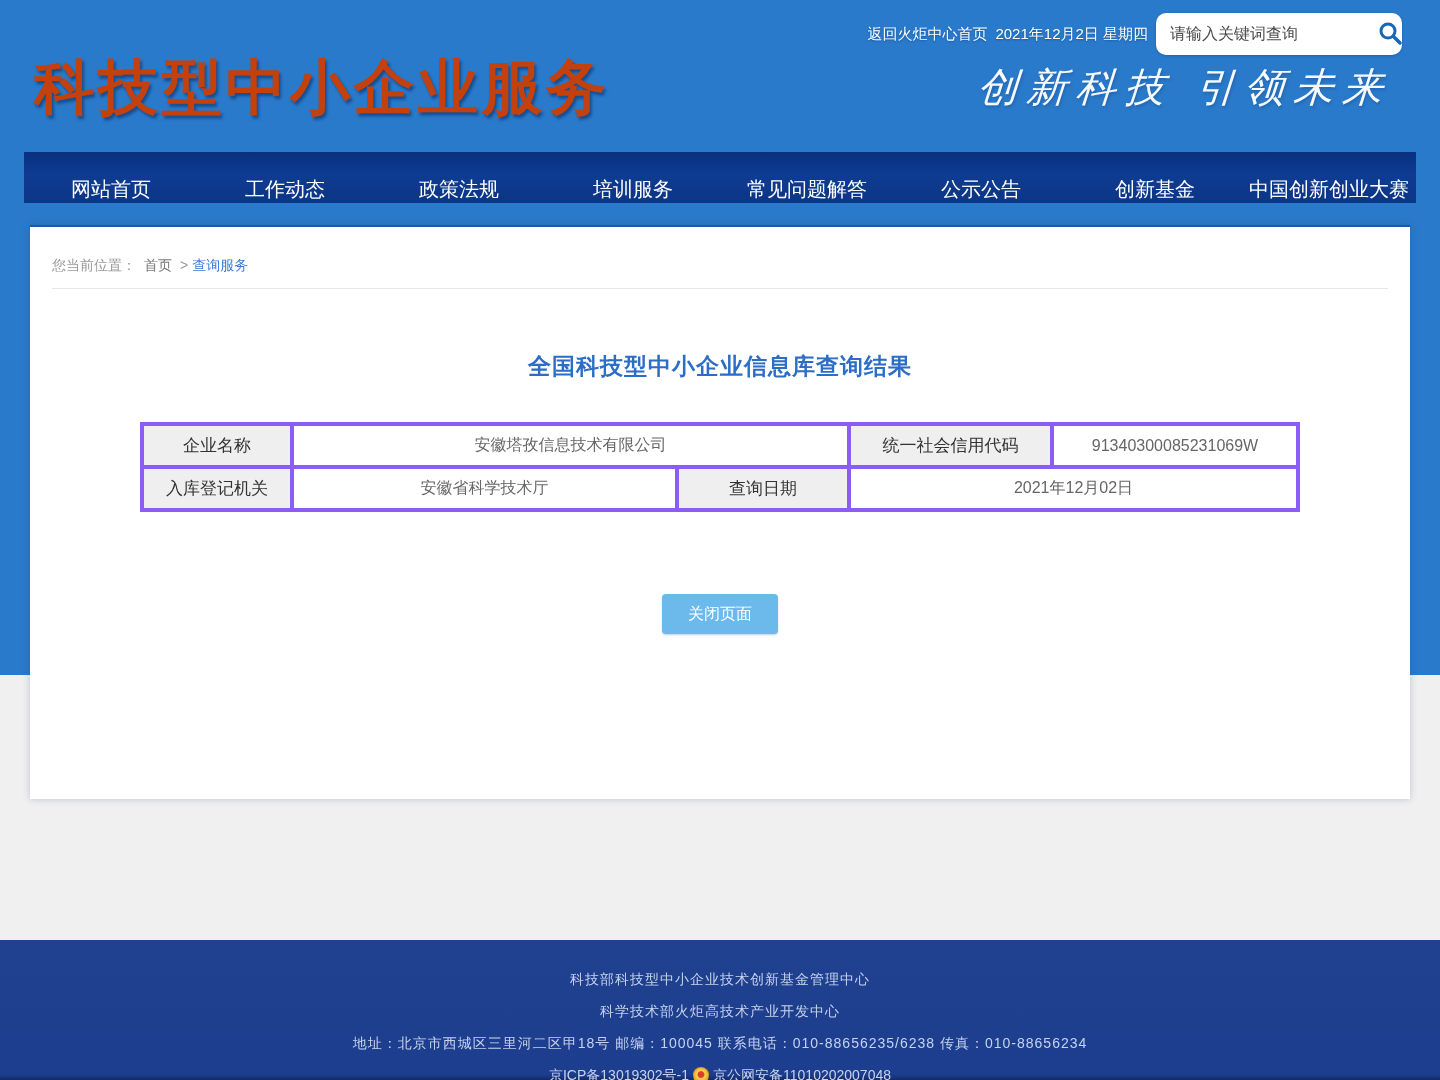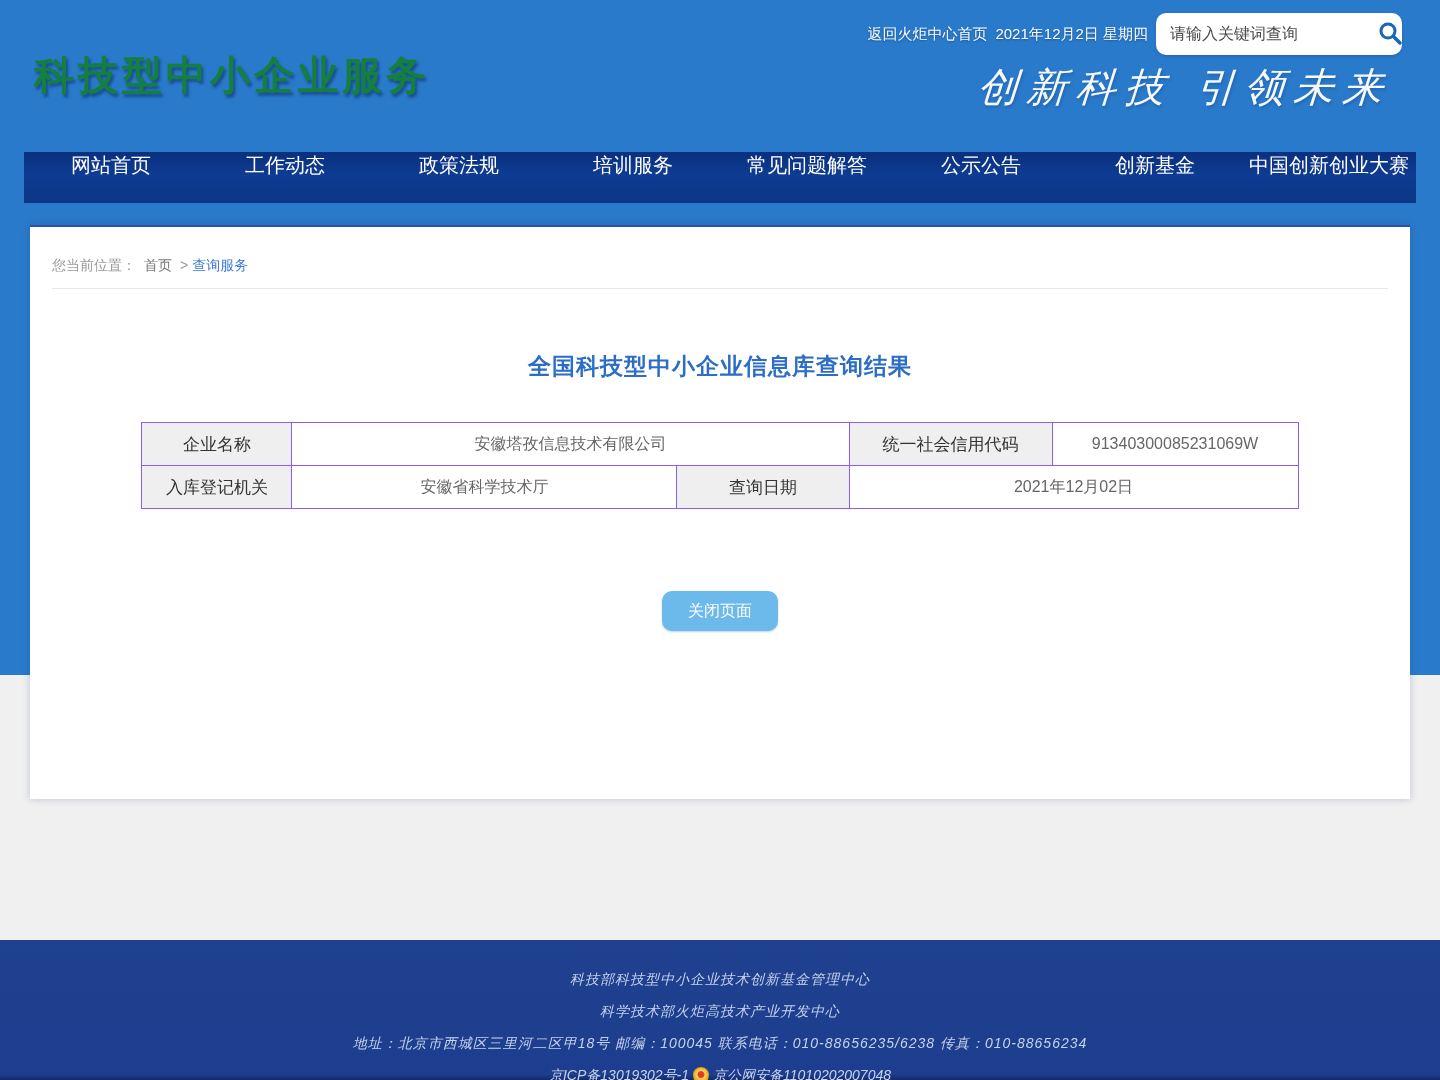--- a/index.html
+++ b/index.html
@@ -26,7 +26,7 @@
   .site-title {
     position:absolute; left:34px; top:48px;
     font-family:"Liberation Serif","DejaVu Serif",serif;
-    font-size:40px; font-weight:bold; color:#15803d; letter-spacing:4px;
+    font-size:60px; font-weight:bold; color:#c2410c; letter-spacing:4px;
     text-shadow:2px 3px 3px rgba(8,40,92,.55);
   }
   .top-bar {

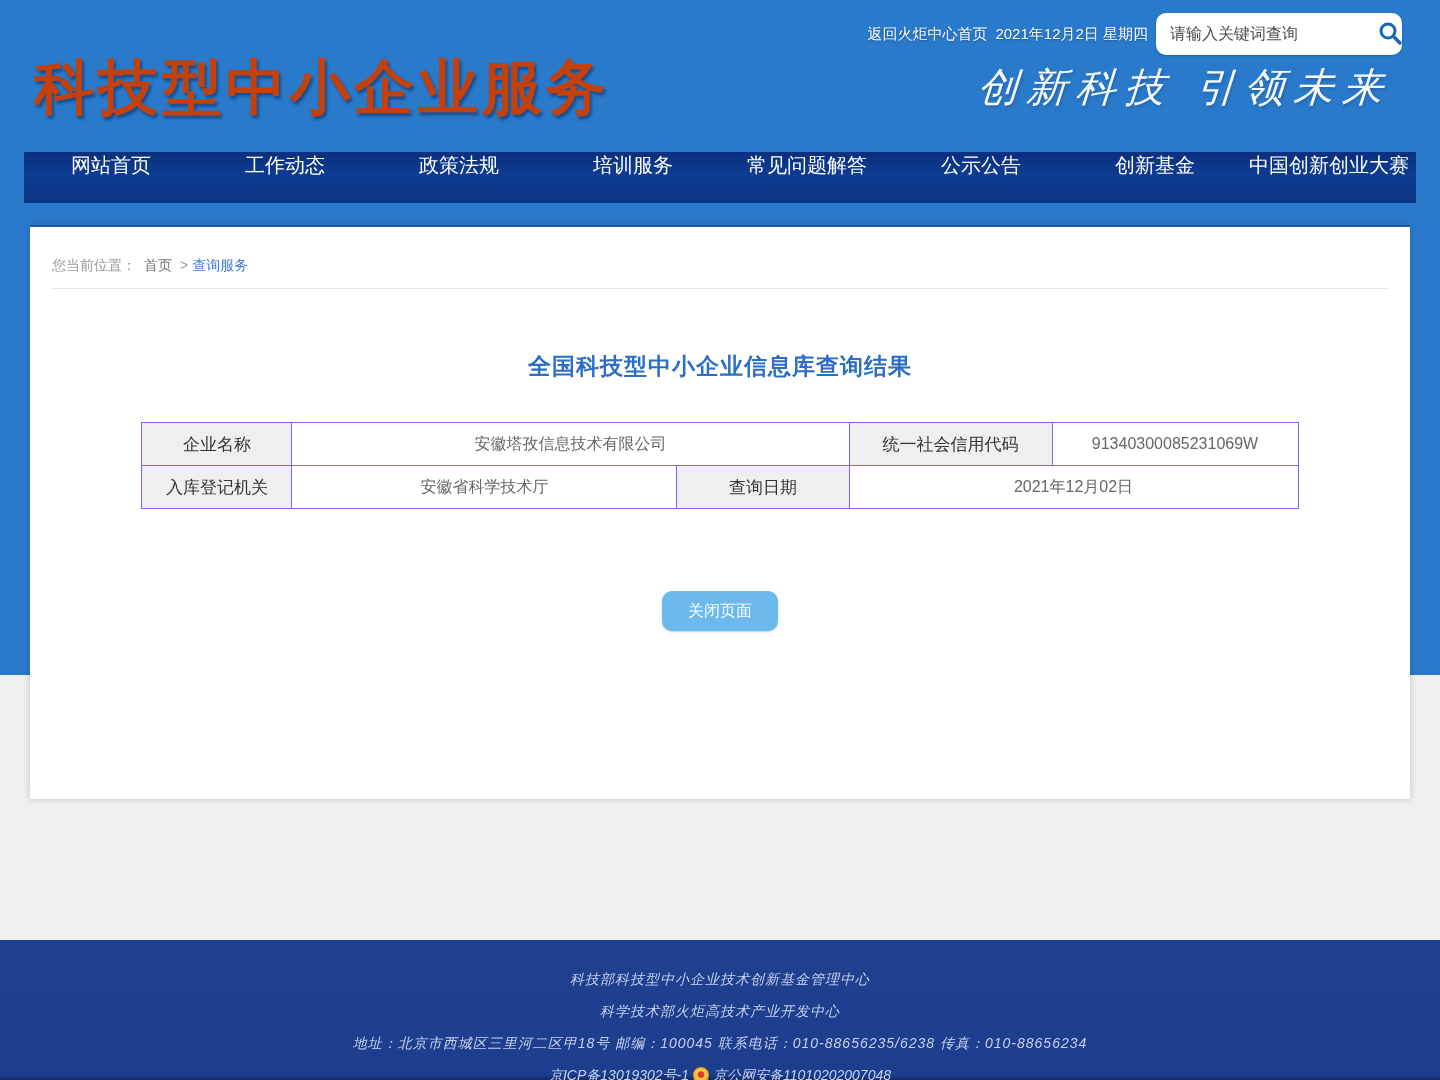--- a/index.html
+++ b/index.html
@@ -57,7 +57,7 @@
   nav {
     margin:0 24px; height:51px;
     background:linear-gradient(180deg,#0a2f7e 0%, #0e3c92 45%, #0c3585 100%);
-    display:flex; align-items:flex-start;
+    display:flex; align-items:flex-end;
   }
   nav ul { list-style:none; display:flex; width:100%; }
   nav li { flex:1; text-align:center; color:#ffffff; font-size:20px; cursor:pointer; white-space:nowrap; }

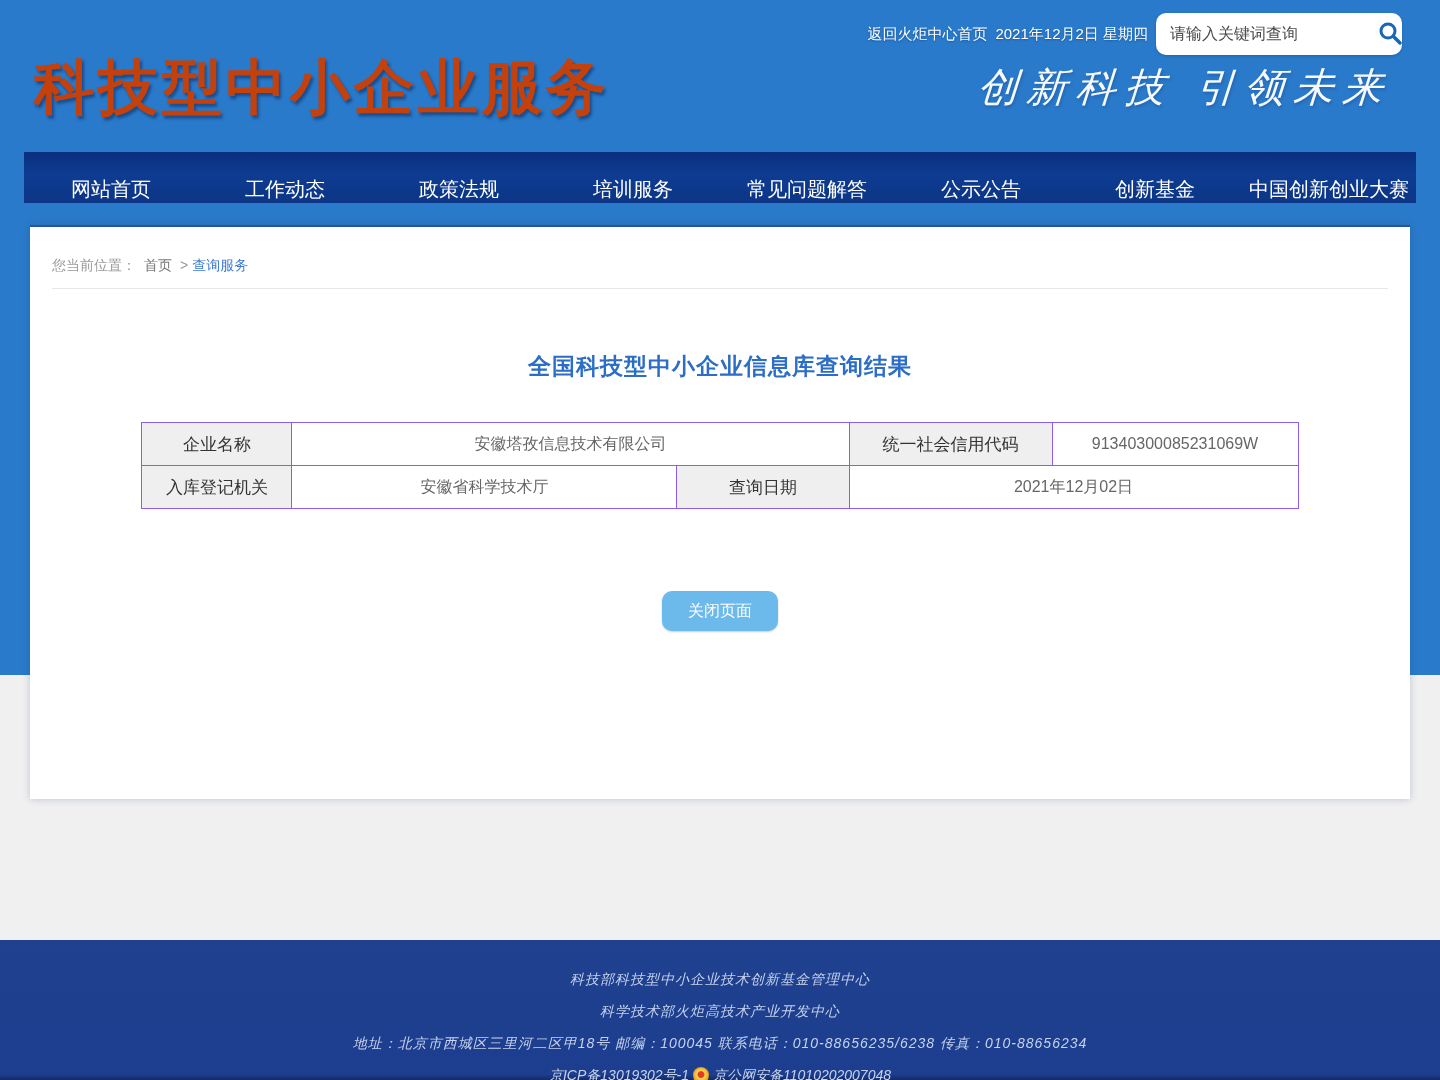--- a/index.html
+++ b/index.html
@@ -82,7 +82,7 @@
 
   table.result { width:1156px; margin:40px auto 0; border-collapse:collapse; table-layout:fixed; }
   table.result td {
-    border:1px solid #8b5cf6; height:43px; text-align:center;
+    border:4px solid #8b5cf6; height:43px; text-align:center;
     font-size:16px; color:#666; padding:2px 6px; overflow:hidden;
   }
   table.result td.label { background:#efefef; color:#333; font-size:17px; }

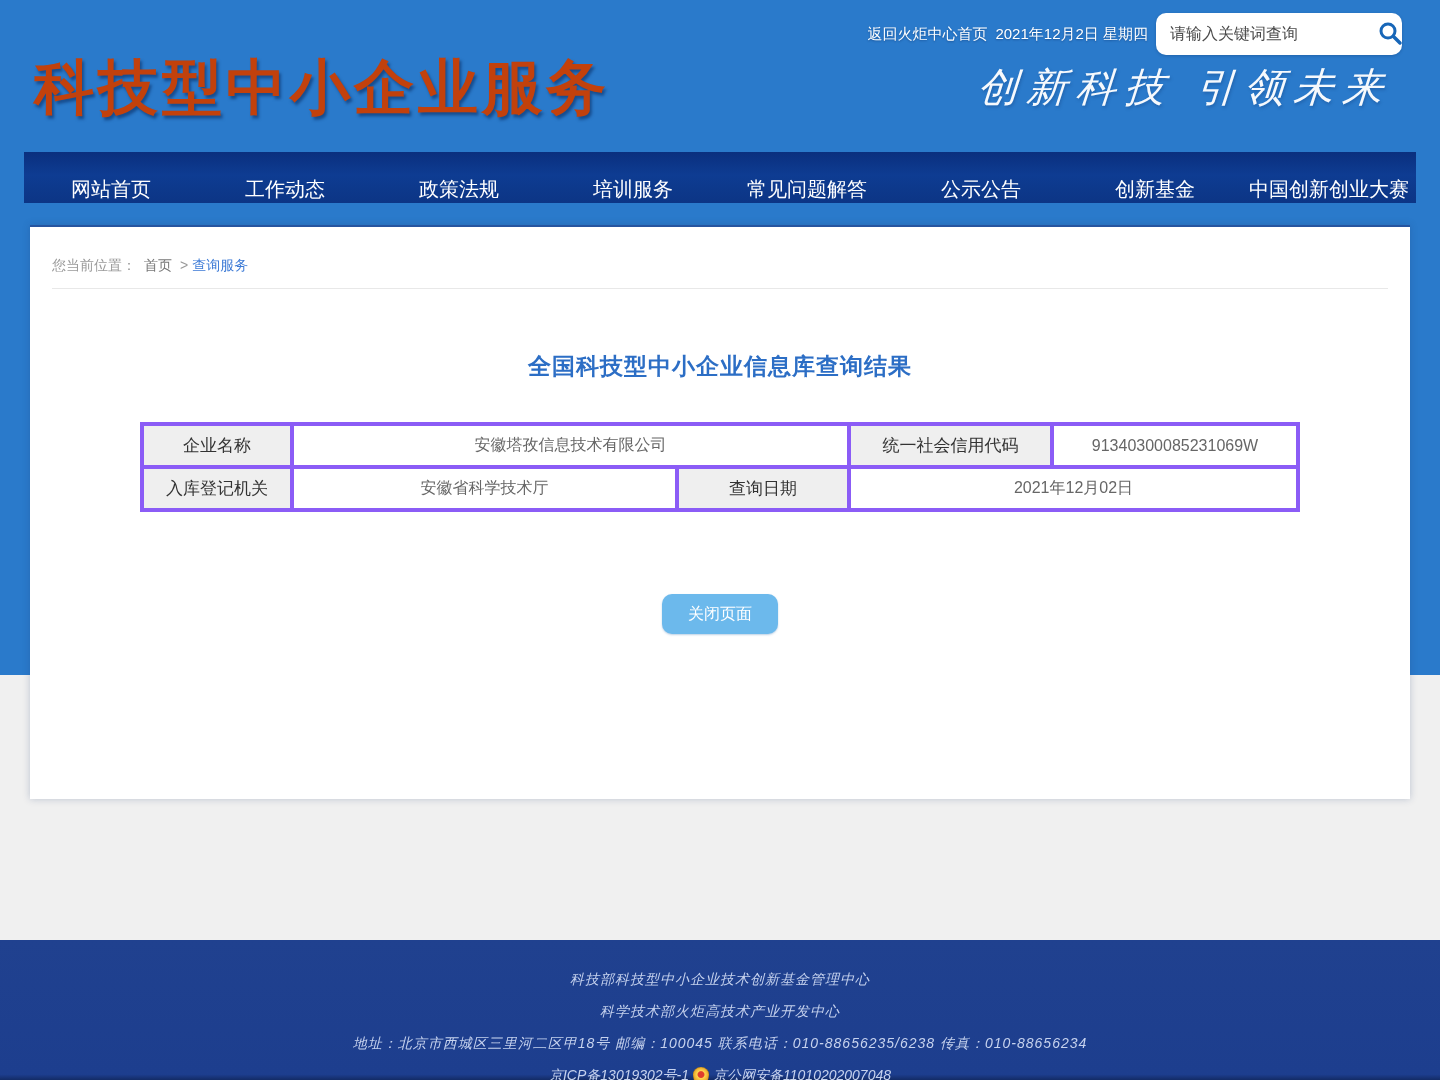--- a/index.html
+++ b/index.html
@@ -90,7 +90,7 @@
   .close-btn {
     display:block; margin:82px auto 0; width:116px; height:40px;
     background:#6cb9ec; color:#ffffff; font-size:16px; font-family:Liberation Serif, serif;
-    border:none; border-radius:10px; cursor:pointer;
+    border:none; border-radius:4px; cursor:pointer;
     box-shadow:0 1px 2px rgba(60,120,180,.35);
   }
 

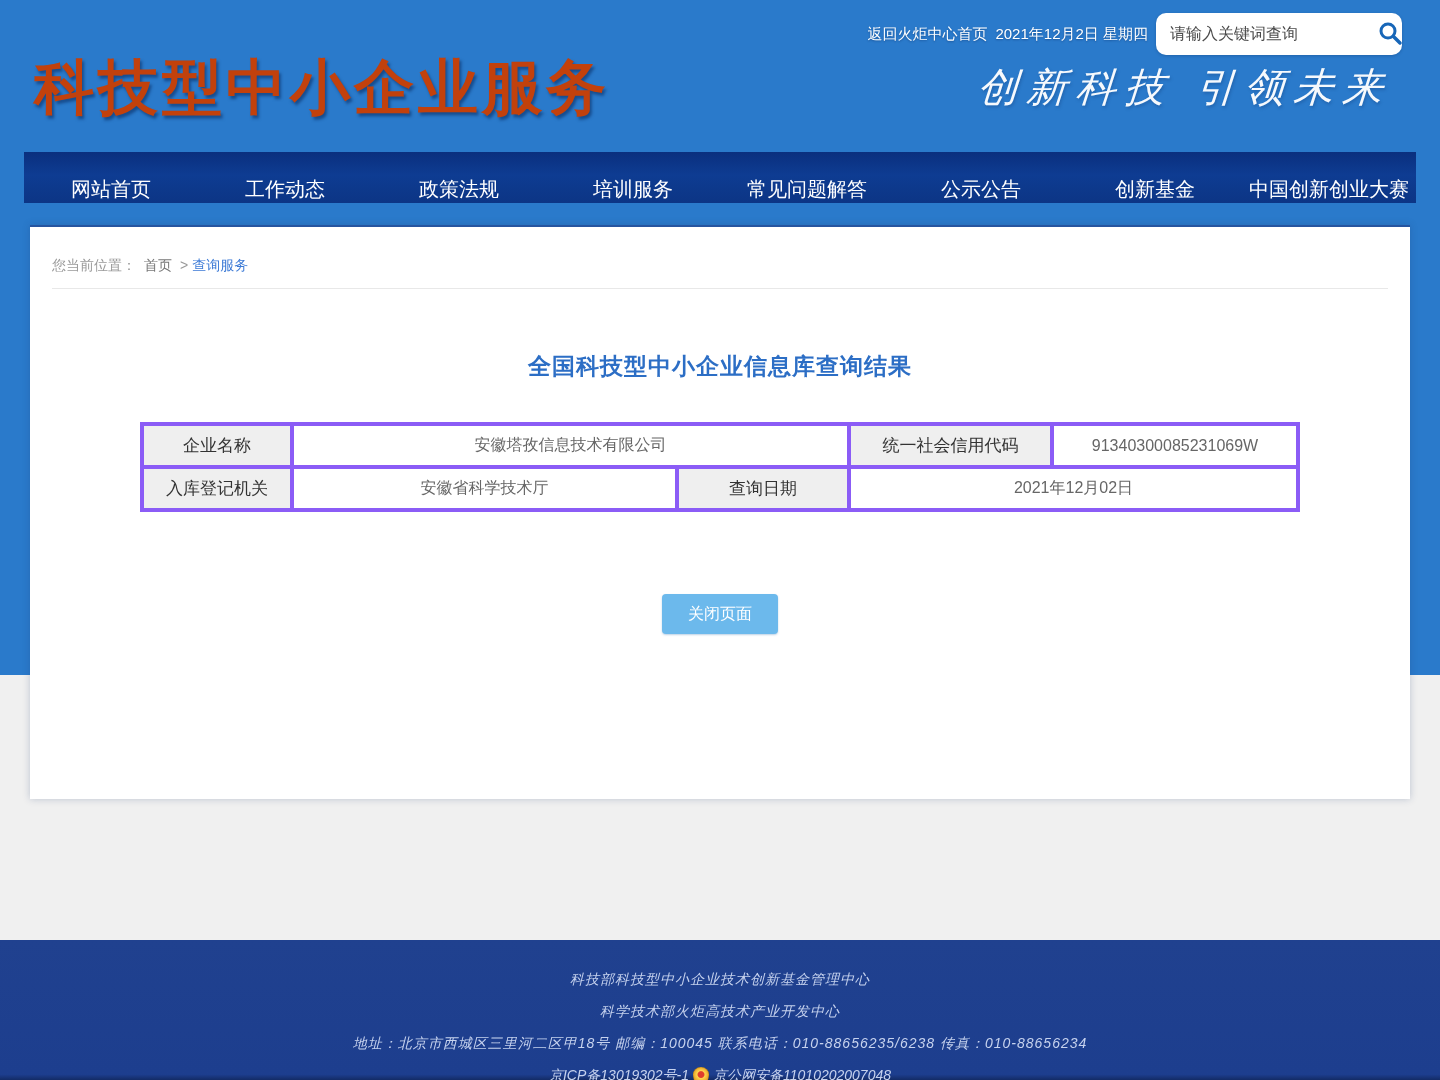--- a/index.html
+++ b/index.html
@@ -98,7 +98,7 @@
   footer {
     position:absolute; left:0; bottom:0; width:1440px; height:140px;
     background:linear-gradient(180deg,#20418f 0%, #1d3e8e 96%, #132b66 100%);
-    text-align:center; color:#c6d2ee; font-size:14px; padding-top:31px; z-index:2;font-style:italic;
+    text-align:center; color:#c6d2ee; font-size:14px; padding-top:31px; z-index:2;
   }
   footer .f-line { margin-bottom:14px; letter-spacing:1px; }
   .f-bottom { display:flex; justify-content:center; align-items:center; gap:4px; }

